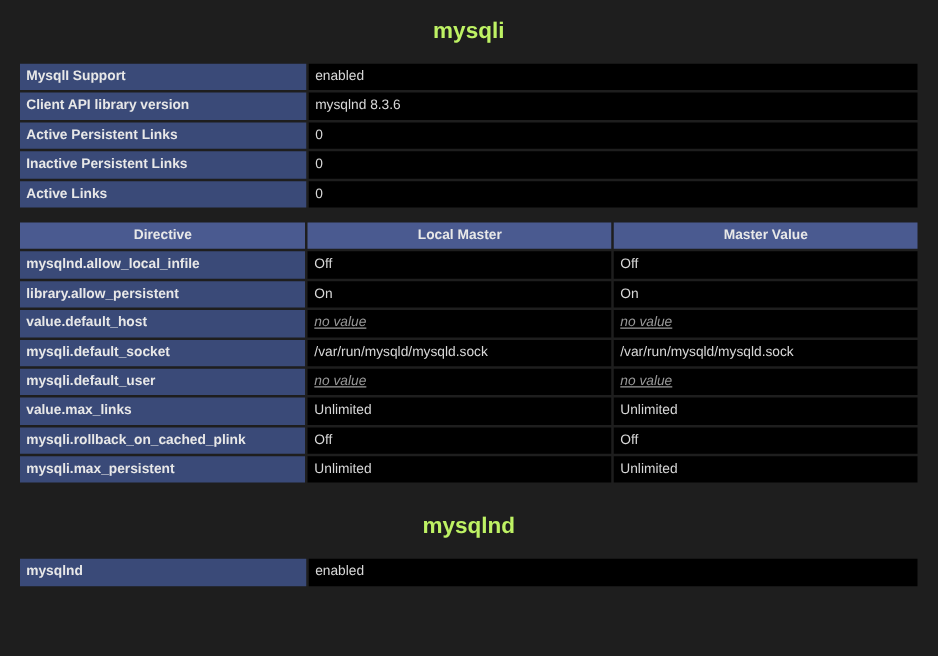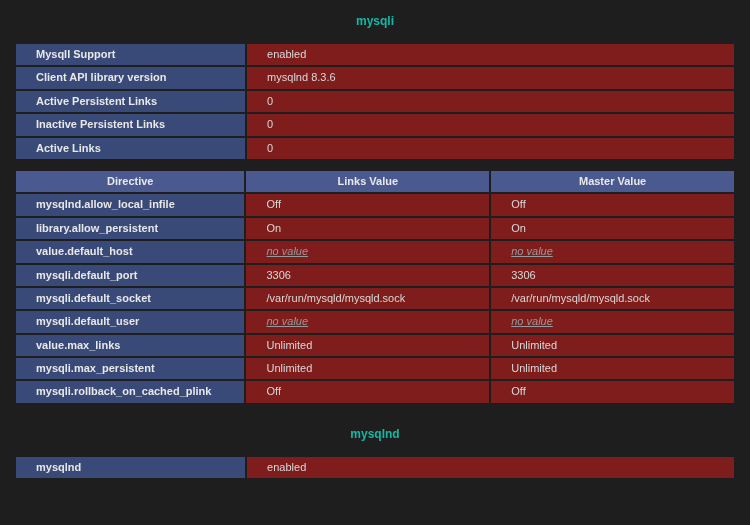--- a/index.html
+++ b/index.html
@@ -12,8 +12,8 @@
     }
     h2 {
       text-align: center;
-      color: #14b8a6;
-      font-size: 12px;
+      color: #bef264;
+      font-size: 18px;
       font-weight: bold;
       padding: 14px 0;
     }

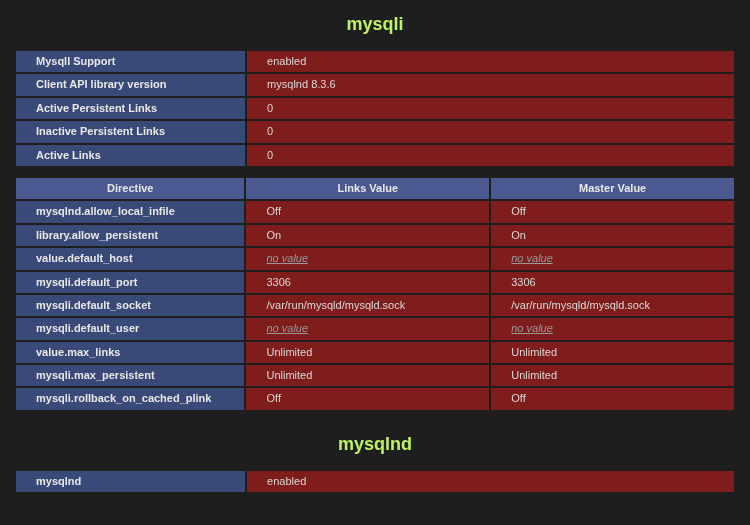--- a/index.html
+++ b/index.html
@@ -25,7 +25,7 @@
     }
     th, td {
       text-align: left;
-      padding: 3px 20px;
+      padding: 3px 5px;
       vertical-align: middle;
       line-height: 1.4;
     }

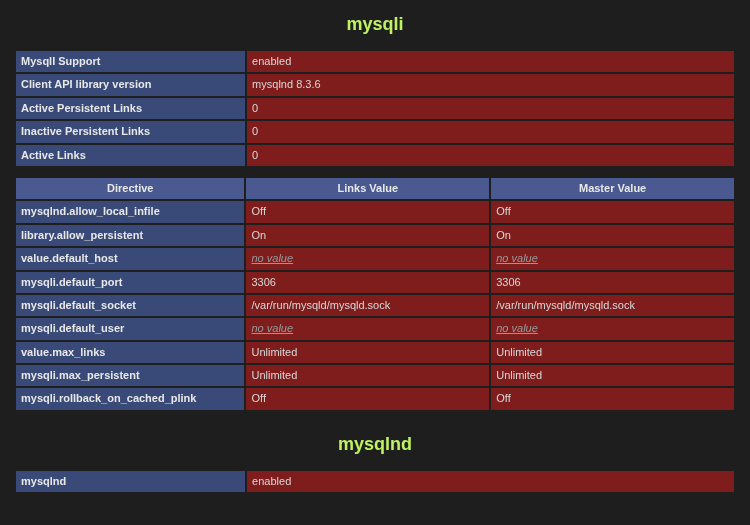--- a/index.html
+++ b/index.html
@@ -39,7 +39,7 @@
       background: #4a5a90;
     }
     td.val {
-      background: #7f1d1d;
+      background: #000000;
       color: #d8d8d8;
     }
     td.val.novalue {

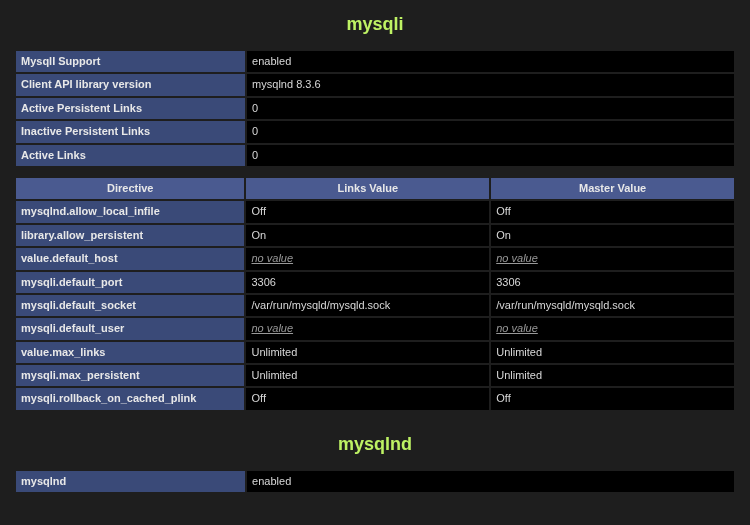--- a/index.html
+++ b/index.html
@@ -85,7 +85,7 @@
   <thead>
     <tr>
       <th class="center kcol">Directive</th>
-      <th class="center lcol">Links Value</th>
+      <th class="center lcol">Local Master</th>
       <th class="center mcol">Master Value</th>
     </tr>
   </thead>

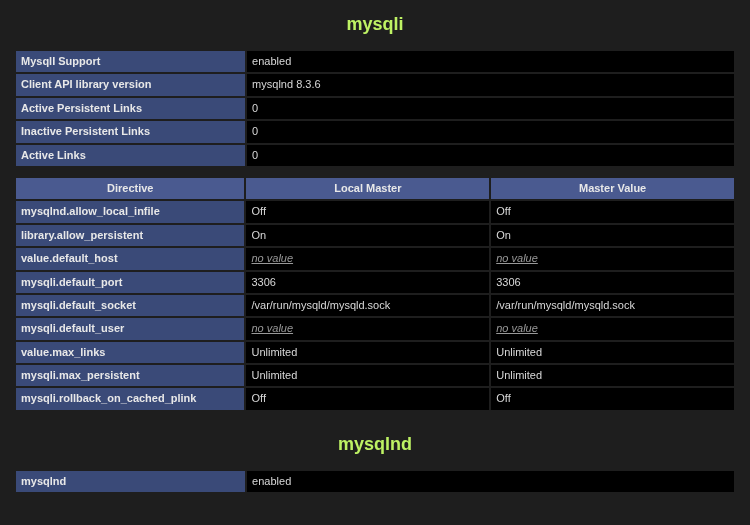--- a/index.html
+++ b/index.html
@@ -106,11 +106,6 @@
         <td class="val mcol novalue">no value</td>
       </tr>
       <tr>
-        <th class="kcol">mysqli.default_port</th>
-        <td class="val lcol">3306</td>
-        <td class="val mcol">3306</td>
-      </tr>
-      <tr>
         <th class="kcol">mysqli.default_socket</th>
         <td class="val lcol">/var/run/mysqld/mysqld.sock</td>
         <td class="val mcol">/var/run/mysqld/mysqld.sock</td>

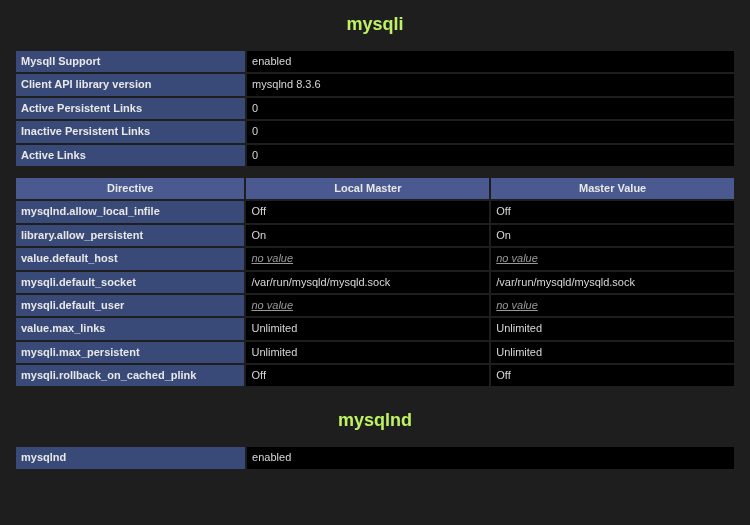--- a/index.html
+++ b/index.html
@@ -121,14 +121,14 @@
         <td class="val mcol">Unlimited</td>
       </tr>
       <tr>
+        <th class="kcol">mysqli.rollback_on_cached_plink</th>
+        <td class="val lcol">Off</td>
+        <td class="val mcol">Off</td>
+      </tr>
+      <tr>
         <th class="kcol">mysqli.max_persistent</th>
         <td class="val lcol">Unlimited</td>
         <td class="val mcol">Unlimited</td>
-      </tr>
-      <tr>
-        <th class="kcol">mysqli.rollback_on_cached_plink</th>
-        <td class="val lcol">Off</td>
-        <td class="val mcol">Off</td>
       </tr>
     </tbody>
 </table>

